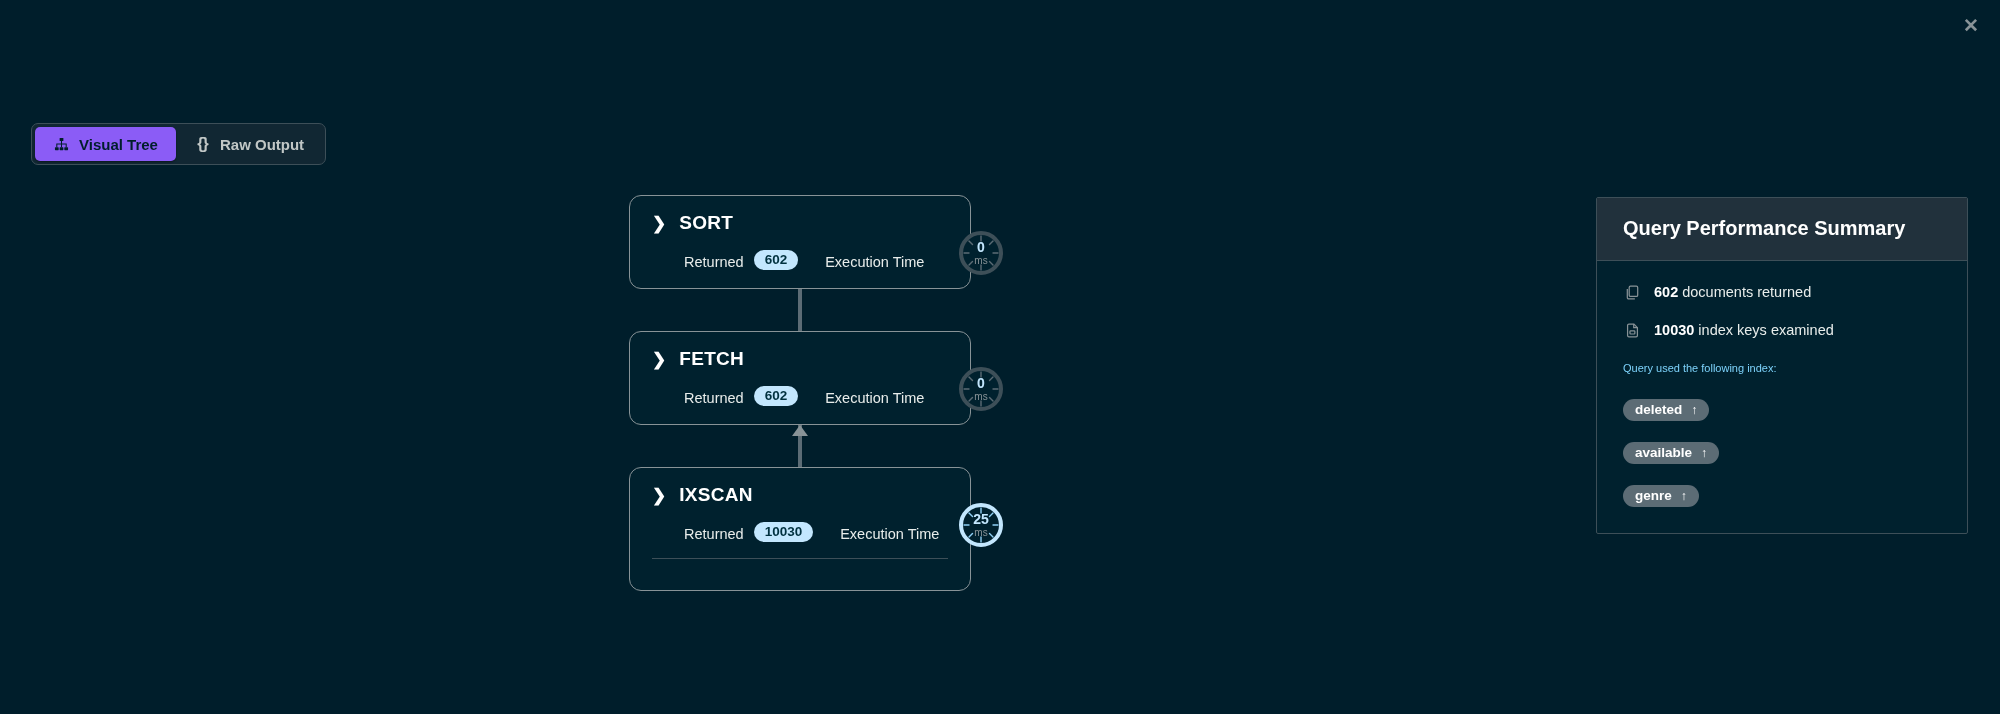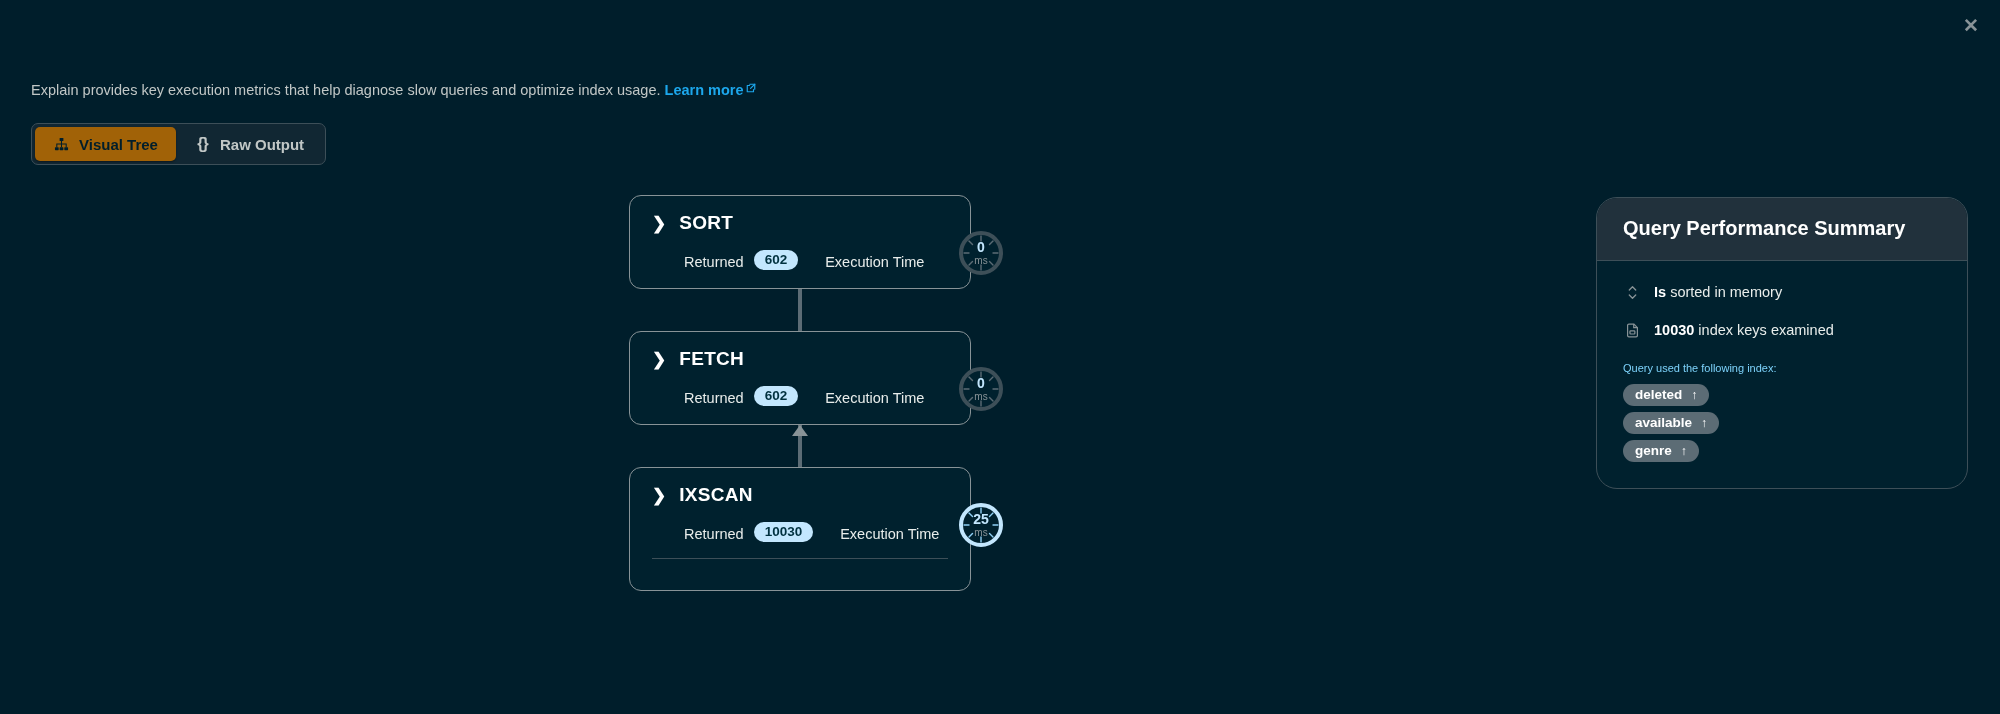--- a/index.html
+++ b/index.html
@@ -307,16 +307,6 @@
 
   <button class="close-btn">✕</button>
 
-  <div class="subtitle">
-    <span>Explain provides key execution metrics that help diagnose slow queries and optimize index usage.</span>
-    <a href="#" class="learn-more">
-      <span>Learn more</span><span class="ext-icon"><svg width="10" height="10" viewBox="0 0 12 12">
-            <path d="M4.5 1.5h6v6" stroke="#1CA7EC" stroke-width="1.4" fill="none" stroke-linecap="round"></path>
-            <path d="M10.5 1.5L5.5 6.5" stroke="#1CA7EC" stroke-width="1.4" stroke-linecap="round"></path>
-            <path d="M9 7.8v2.7H1.5V3h2.8" stroke="#1CA7EC" stroke-width="1.4" fill="none" stroke-linecap="round" stroke-linejoin="round"></path>
-          </svg></span>
-    </a>
-  </div>
 
   <div class="tabbar">
     <button class="tab active">

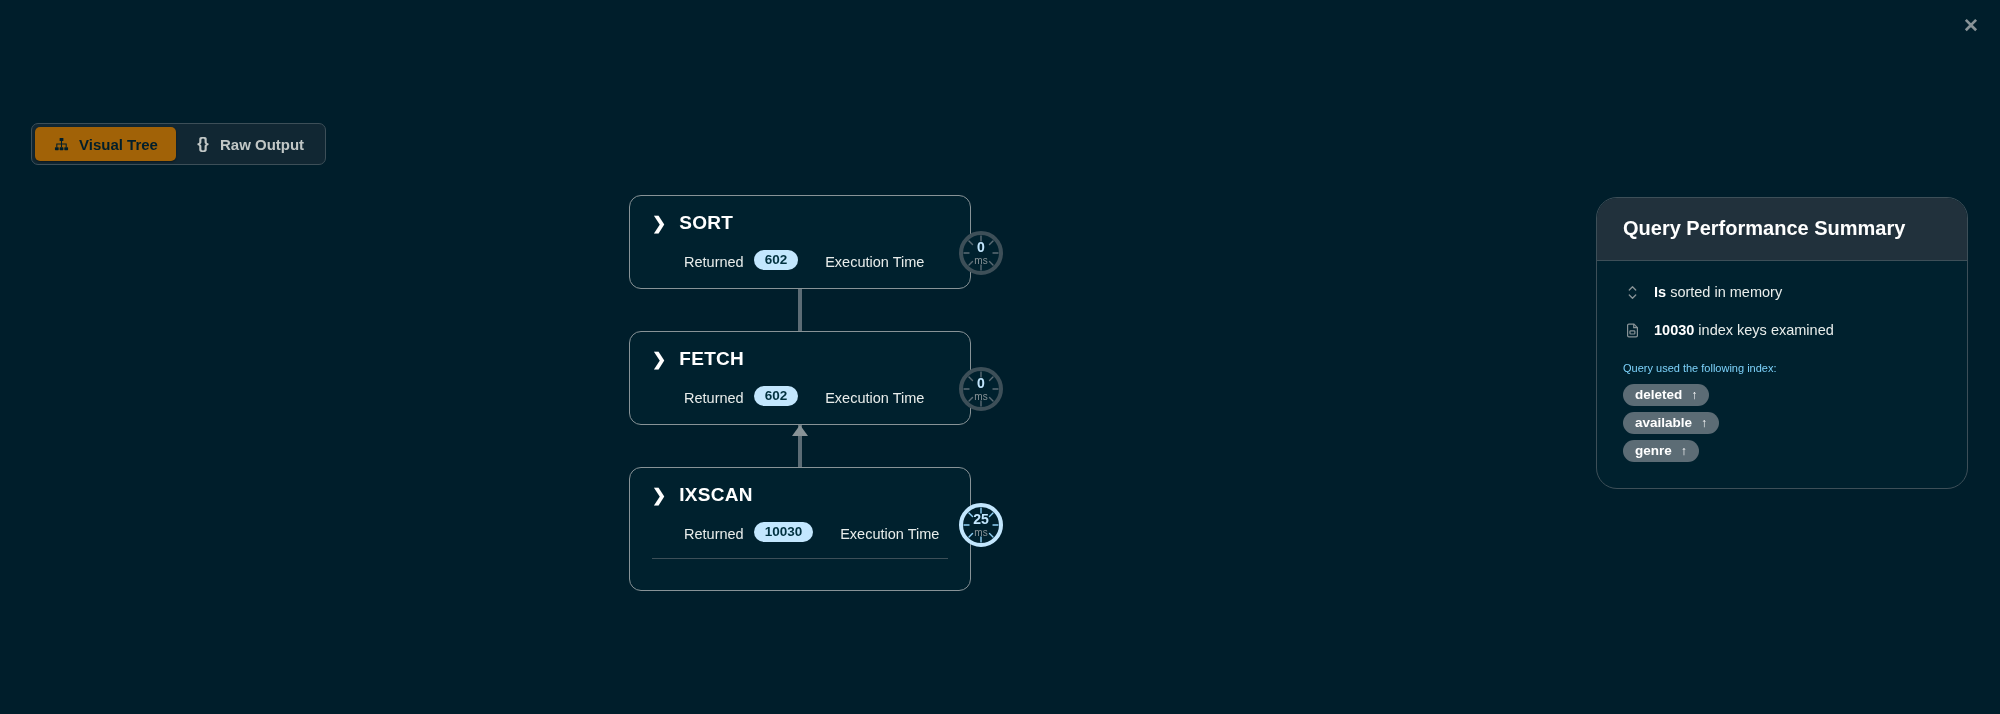--- a/index.html
+++ b/index.html
@@ -98,7 +98,7 @@
     font-family: "Liberation Sans", sans-serif;
   }
   .tab.active {
-    background: #a16207;
+    background: #8b5cf6;
     color: #001E2B;
     box-shadow: 0 1px 2px rgba(0,0,0,.4);
   }

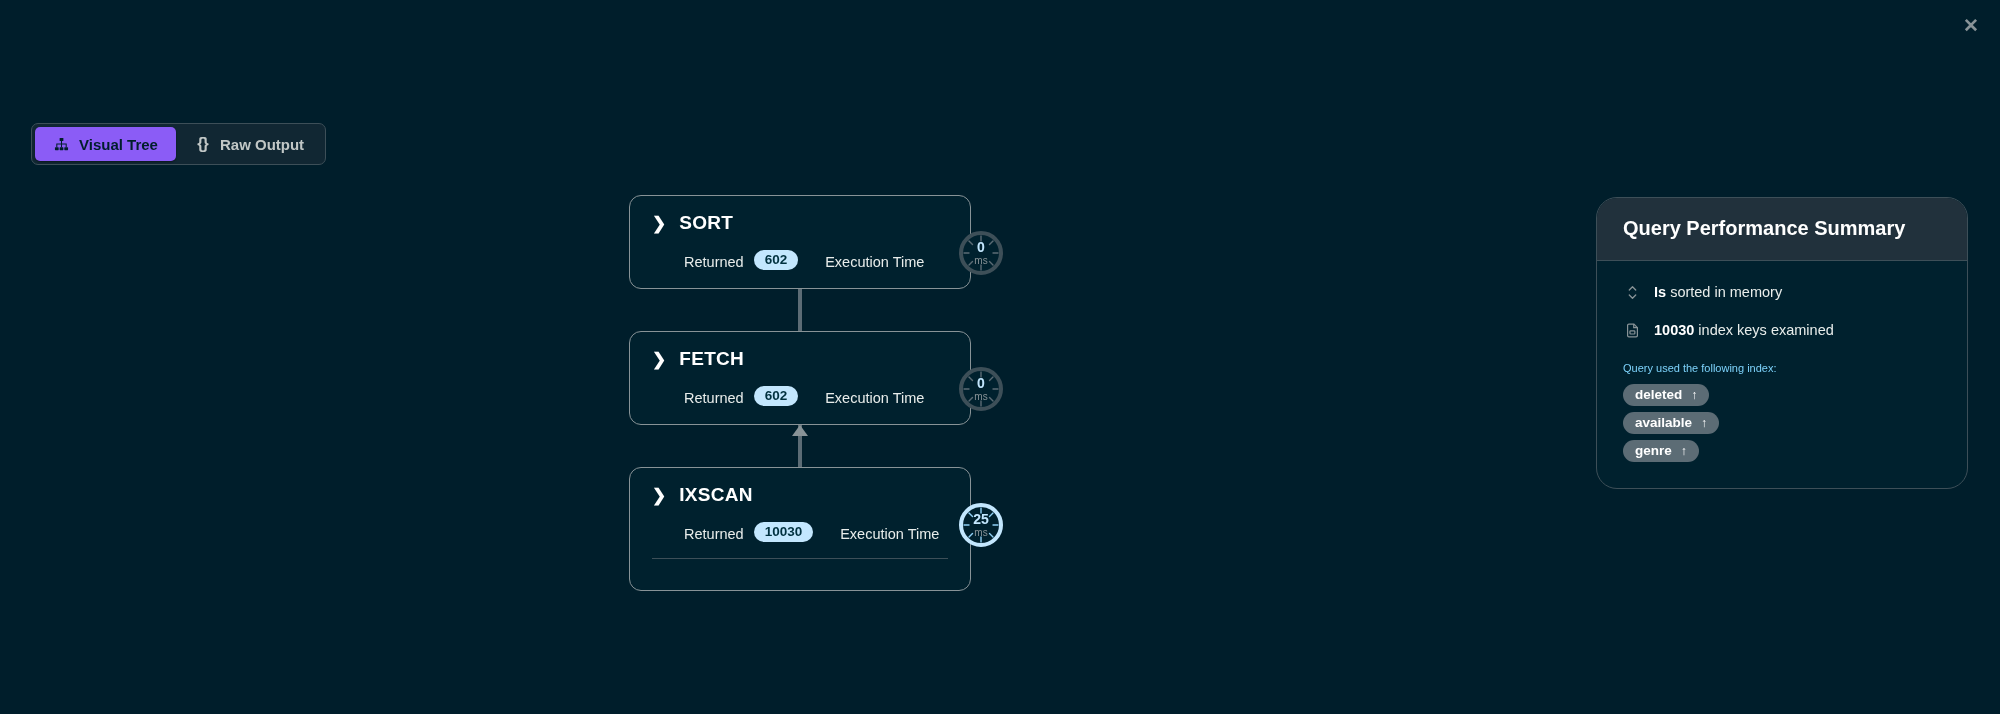--- a/index.html
+++ b/index.html
@@ -242,7 +242,7 @@
     width: 372px;
     background: #00212E;
     border: 1px solid #3D4F58;
-    border-radius: 21px;
+    border-radius: 2px;
     overflow: hidden;
   }
   .summary-header {

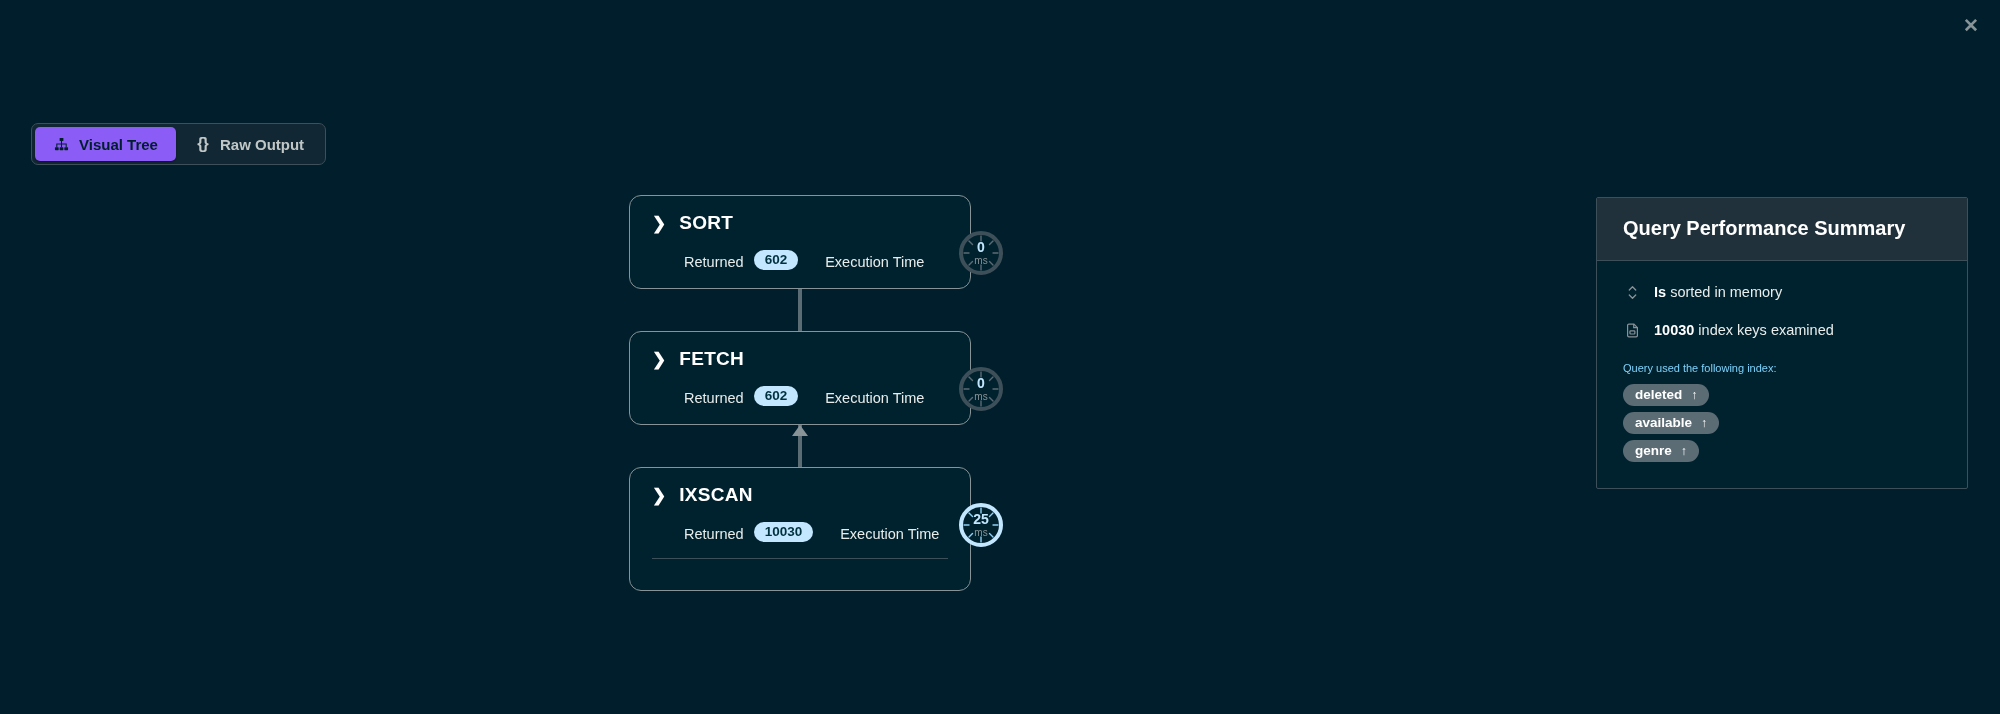--- a/index.html
+++ b/index.html
@@ -442,6 +442,15 @@
     </div>
     <div class="summary-body">
 
+      <div class="stat">
+        <span class="stat-ico">
+          <svg width="17" height="17" viewBox="0 0 18 18" fill="none" stroke="#889397" stroke-width="1.3">
+            <rect x="5.5" y="2.2" width="9" height="11" rx="1.4"></rect>
+            <path d="M11.5 15.8H4.9a1.4 1.4 0 0 1-1.4-1.4V5.2"></path>
+          </svg>
+        </span>
+        <span><b>602</b> <span>documents returned</span></span>
+      </div>
 
 
 

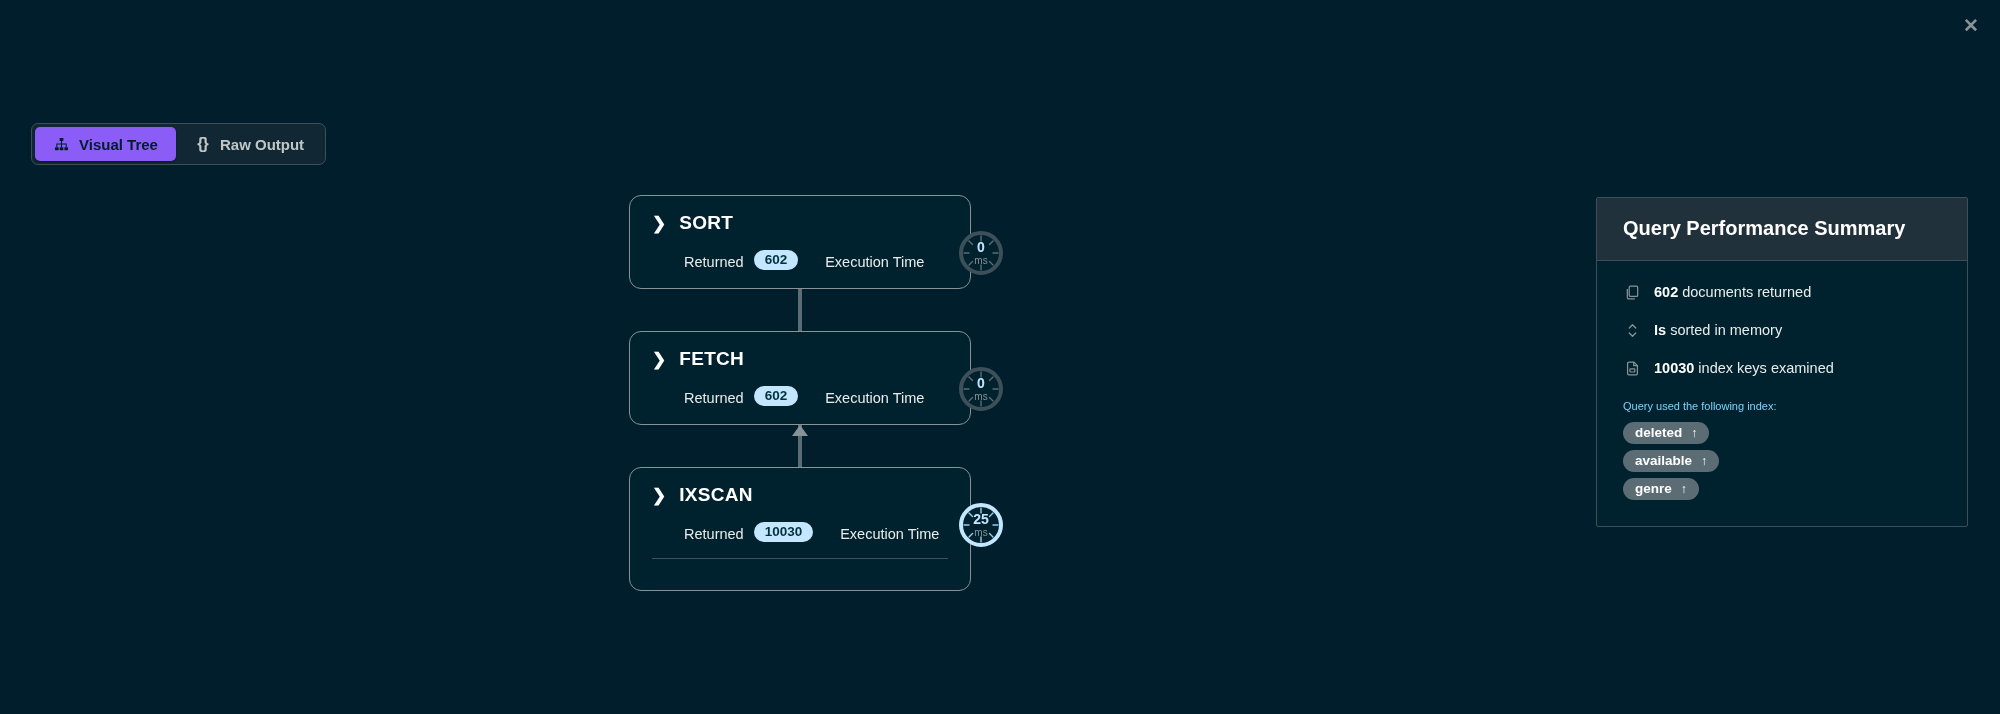--- a/index.html
+++ b/index.html
@@ -454,15 +454,6 @@
 
 
 
-      <div class="stat">
-        <span class="stat-ico">
-          <svg width="13" height="17" viewBox="0 0 12 18" fill="none" stroke="#889397" stroke-width="1.4" stroke-linecap="round" stroke-linejoin="round">
-            <path d="M2.6 6.3L6 2.9l3.4 3.4"></path>
-            <path d="M2.6 11.7L6 15.1l3.4-3.4"></path>
-          </svg>
-        </span>
-        <span><b>Is</b> <span>sorted in memory</span></span>
-      </div>
 
       <div class="stat">
         <span class="stat-ico">

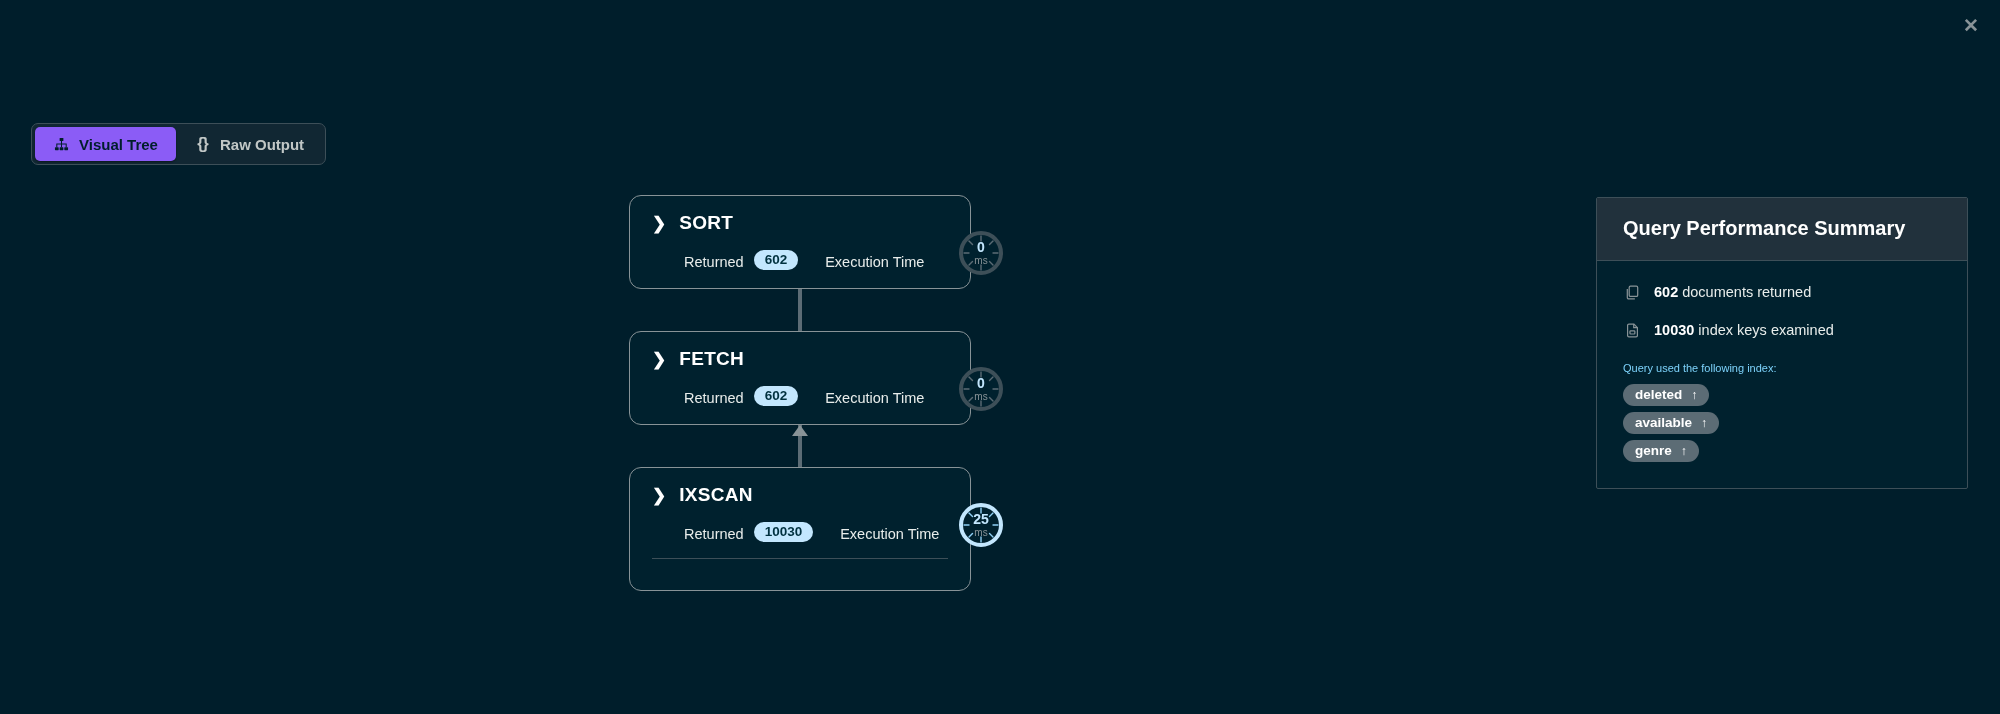--- a/index.html
+++ b/index.html
@@ -296,6 +296,7 @@
     font-size: 13.5px;
     font-weight: 600;
     cursor: pointer;
+    margin-top: 15px;
   }
   .badge .dir { font-size: 12px; font-weight: 700; }
 </style>

